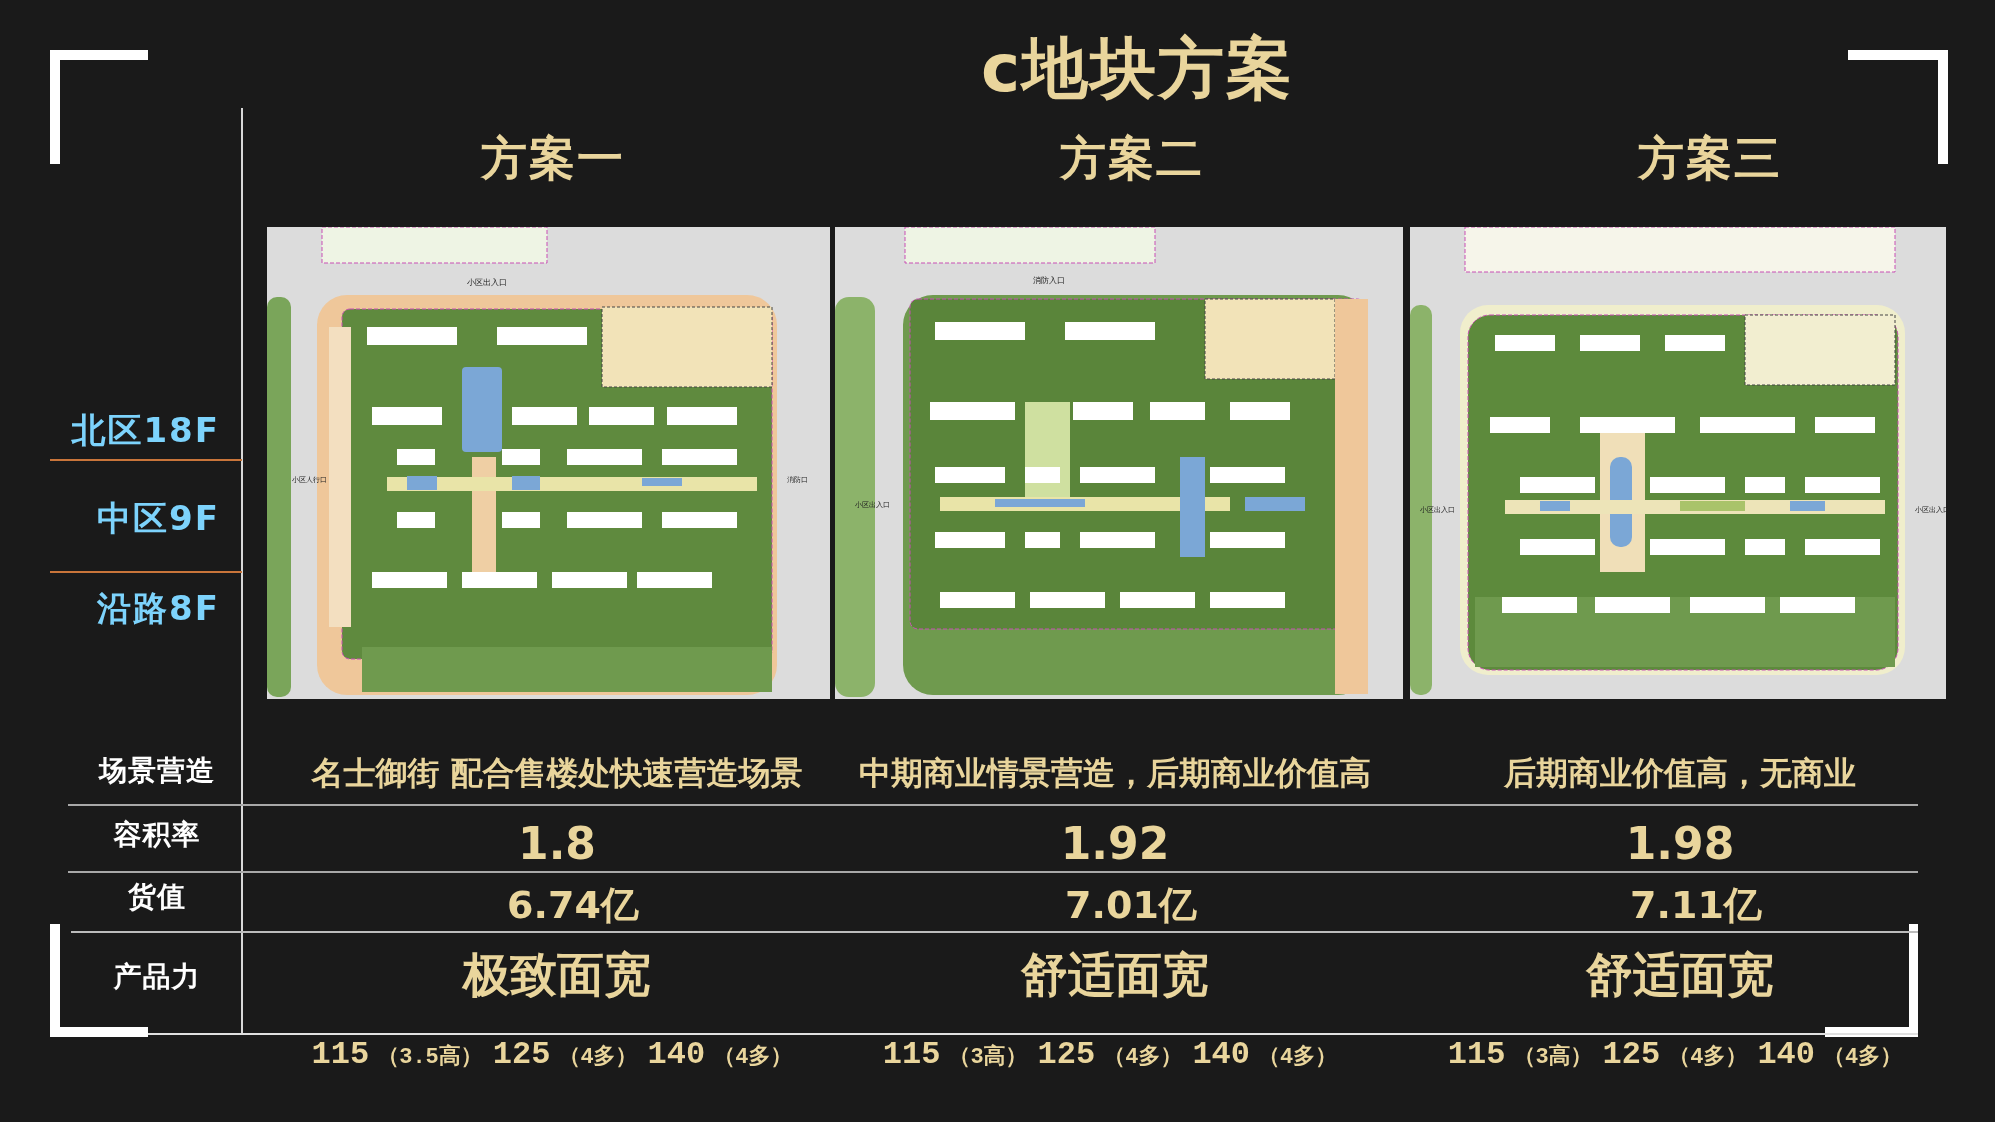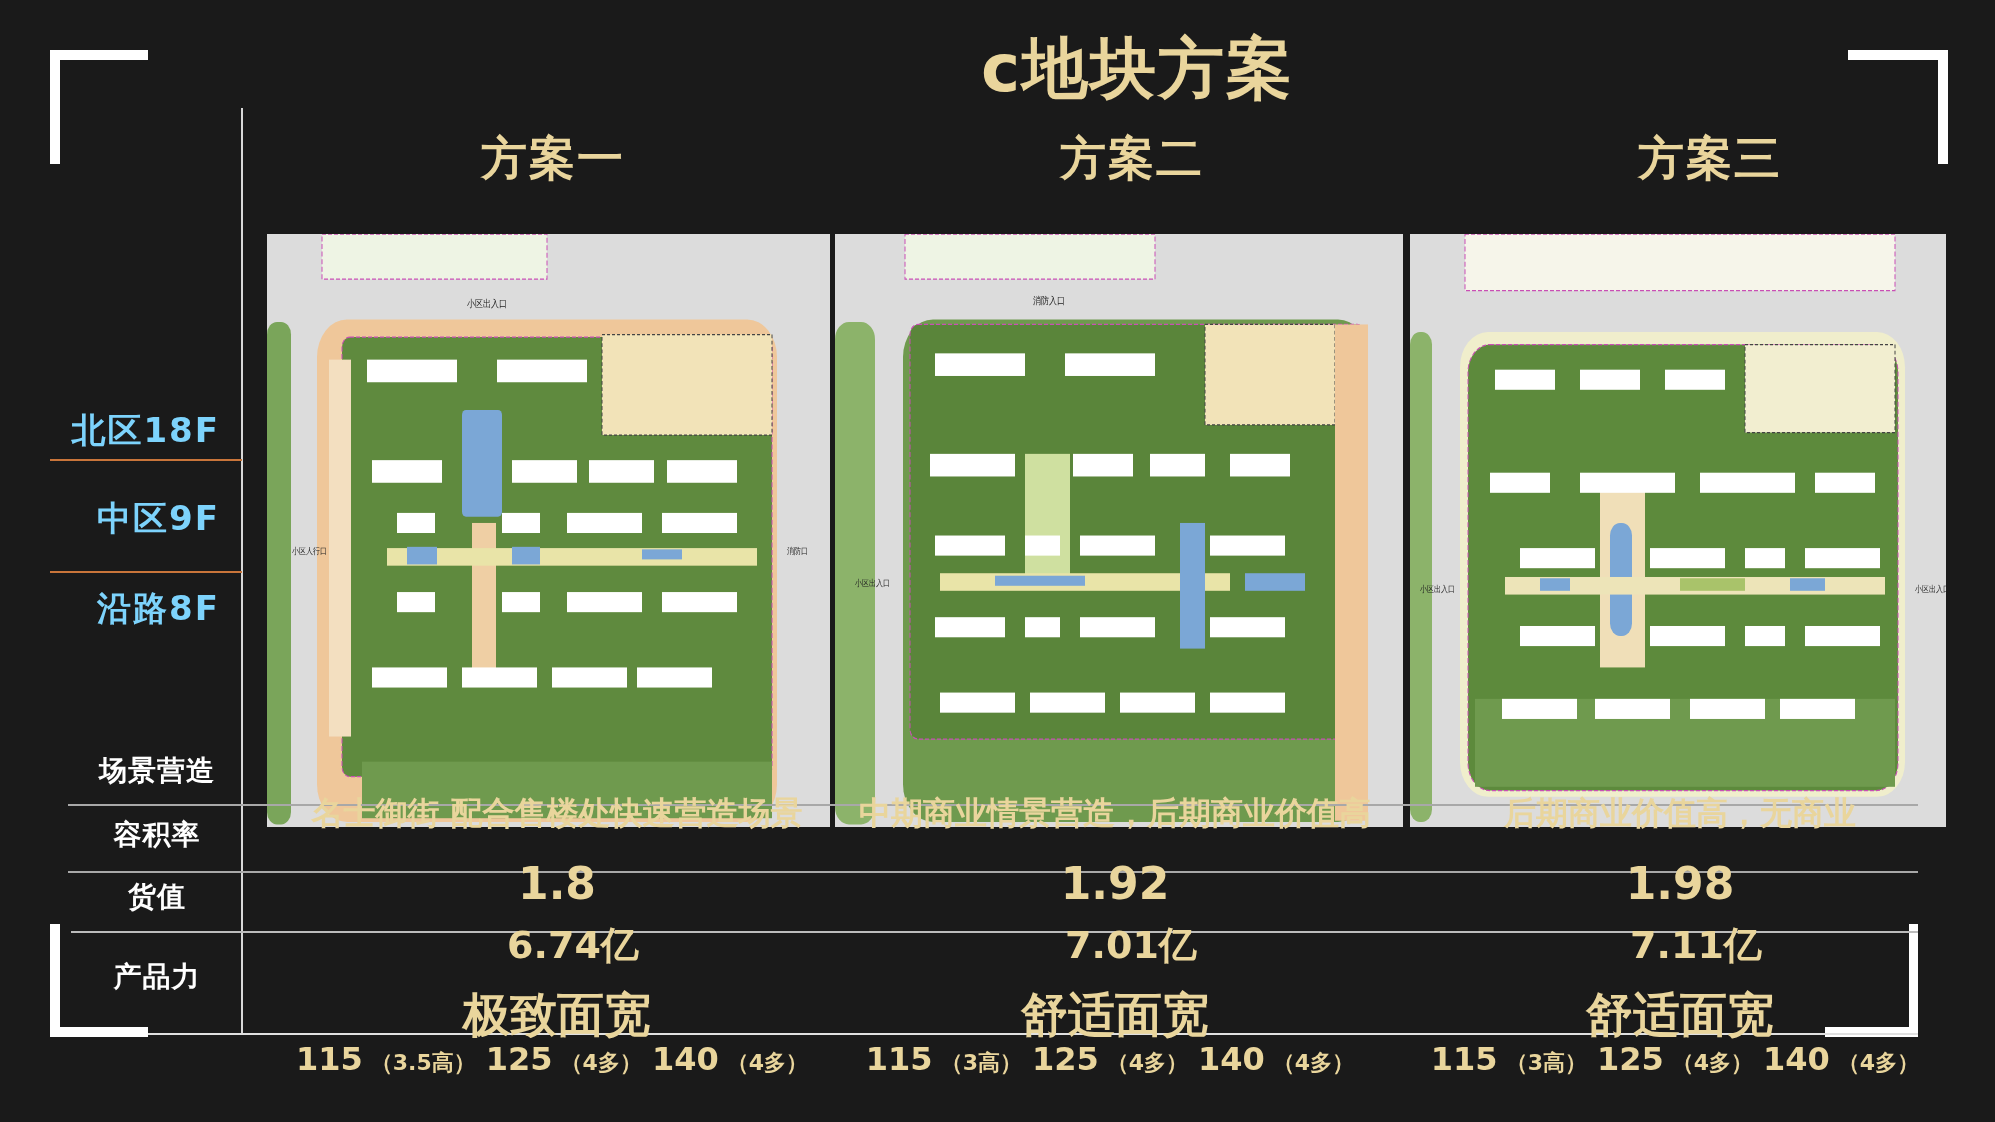--- a/index.html
+++ b/index.html
@@ -14,7 +14,7 @@
   .floor-label{position:absolute;right:1775px;color:#7dd3fc;font-size:34px;font-weight:bold;
     letter-spacing:2px;white-space:nowrap;text-align:right;}
   .floor-sep{position:absolute;left:50px;width:192px;height:2px;background:#c9753a;}
-  .plan{position:absolute;top:234px;height:593px;background:#a21caf;overflow:hidden;}
+  .plan{position:absolute;top:227px;height:472px;background:#a21caf;overflow:hidden;}
   .plan svg{width:100%;height:100%;display:block;}
   .hline{position:absolute;height:2px;background:#a8a8a8;}
   .row-label{position:absolute;left:72px;width:170px;text-align:center;color:#ffffff;

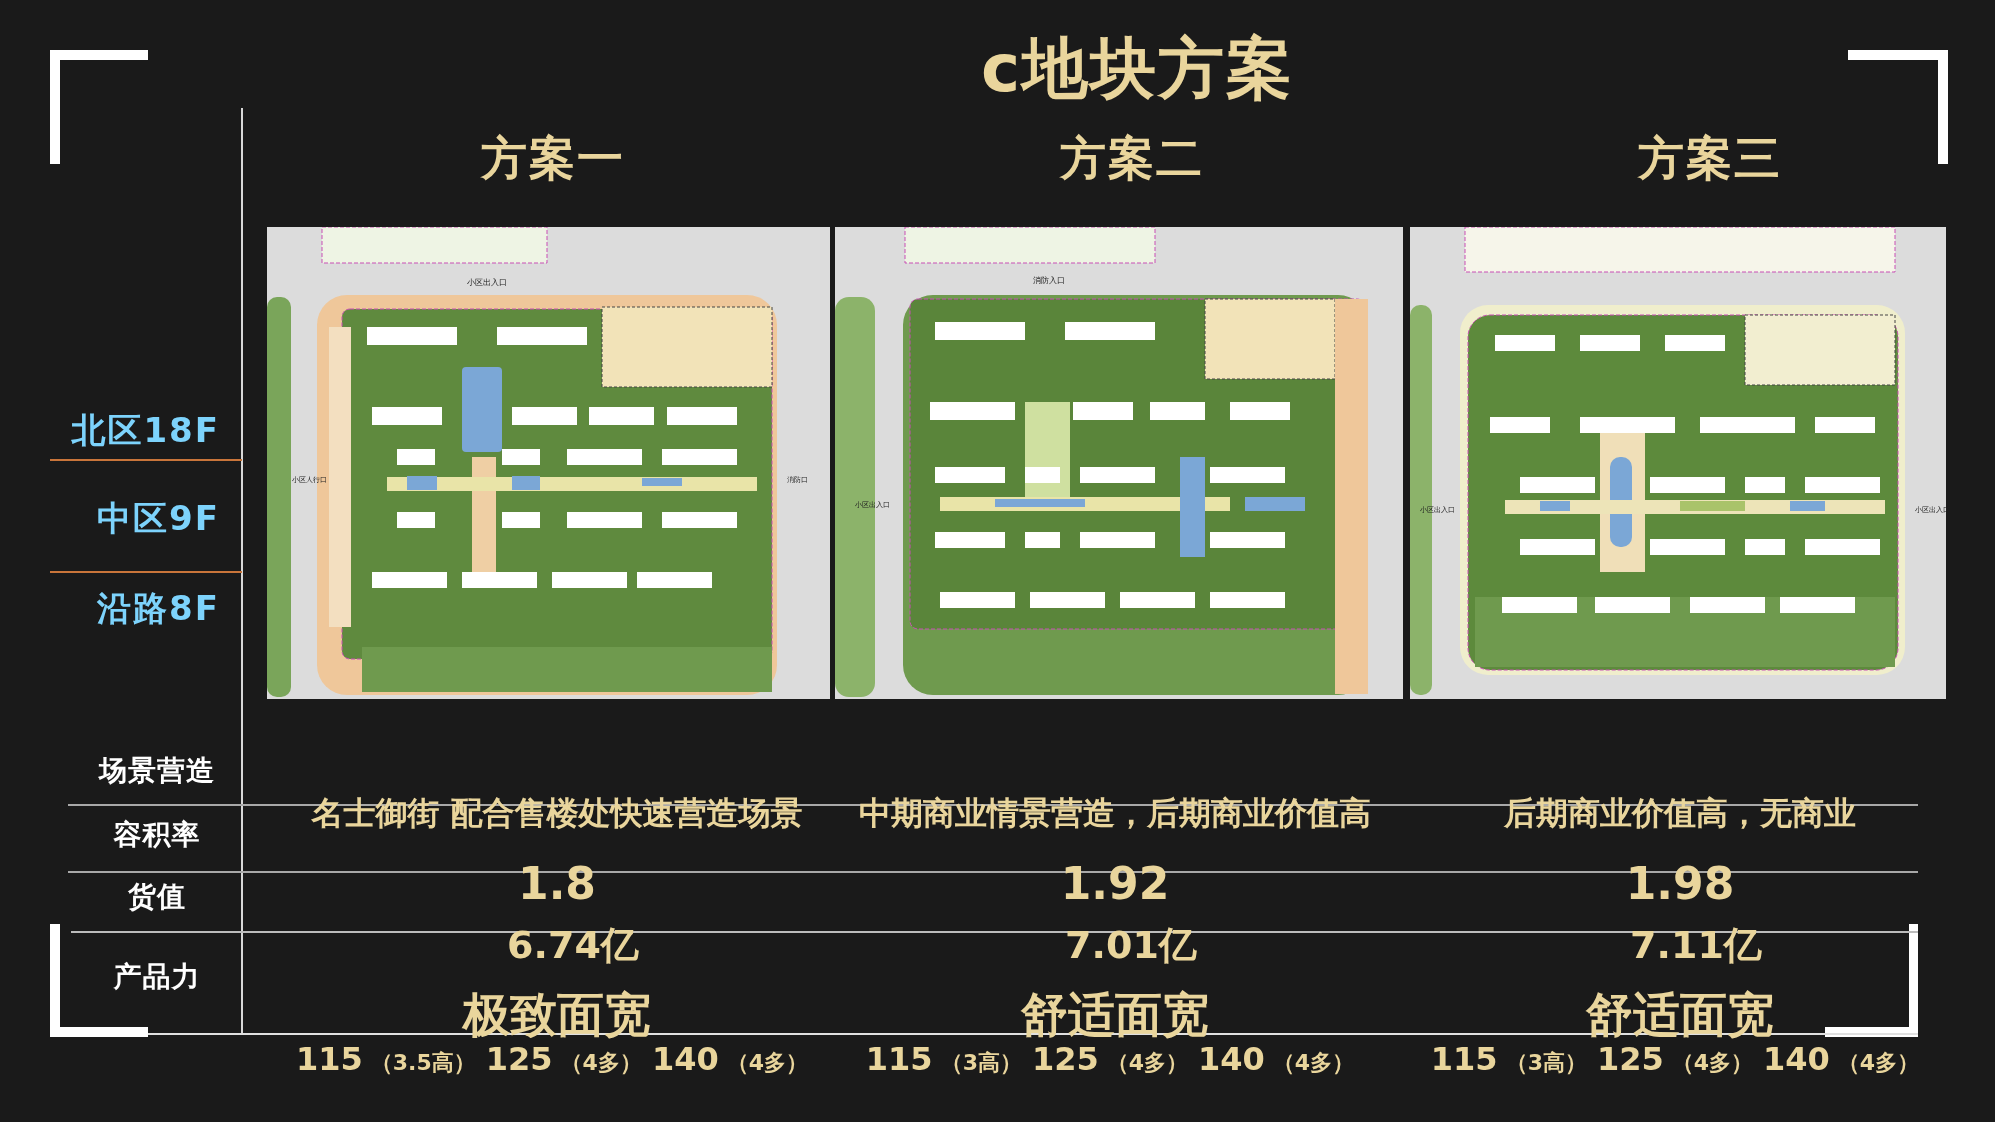--- a/index.html
+++ b/index.html
@@ -19,7 +19,7 @@
   .hline{position:absolute;height:2px;background:#a8a8a8;}
   .row-label{position:absolute;left:72px;width:170px;text-align:center;color:#ffffff;
     font-size:28px;font-weight:bold;letter-spacing:1px;}
-  .cell{position:absolute;text-align:center;color:#e9d59c;font-weight:bold;white-space:nowrap;margin-top:40px;}
+  .cell{position:absolute;text-align:center;color:#e9d59c;font-weight:bold;white-space:nowrap;}
   .c1{left:243px;width:628px;}
   .c2{left:830px;width:570px;}
   .c3{left:1410px;width:540px;}

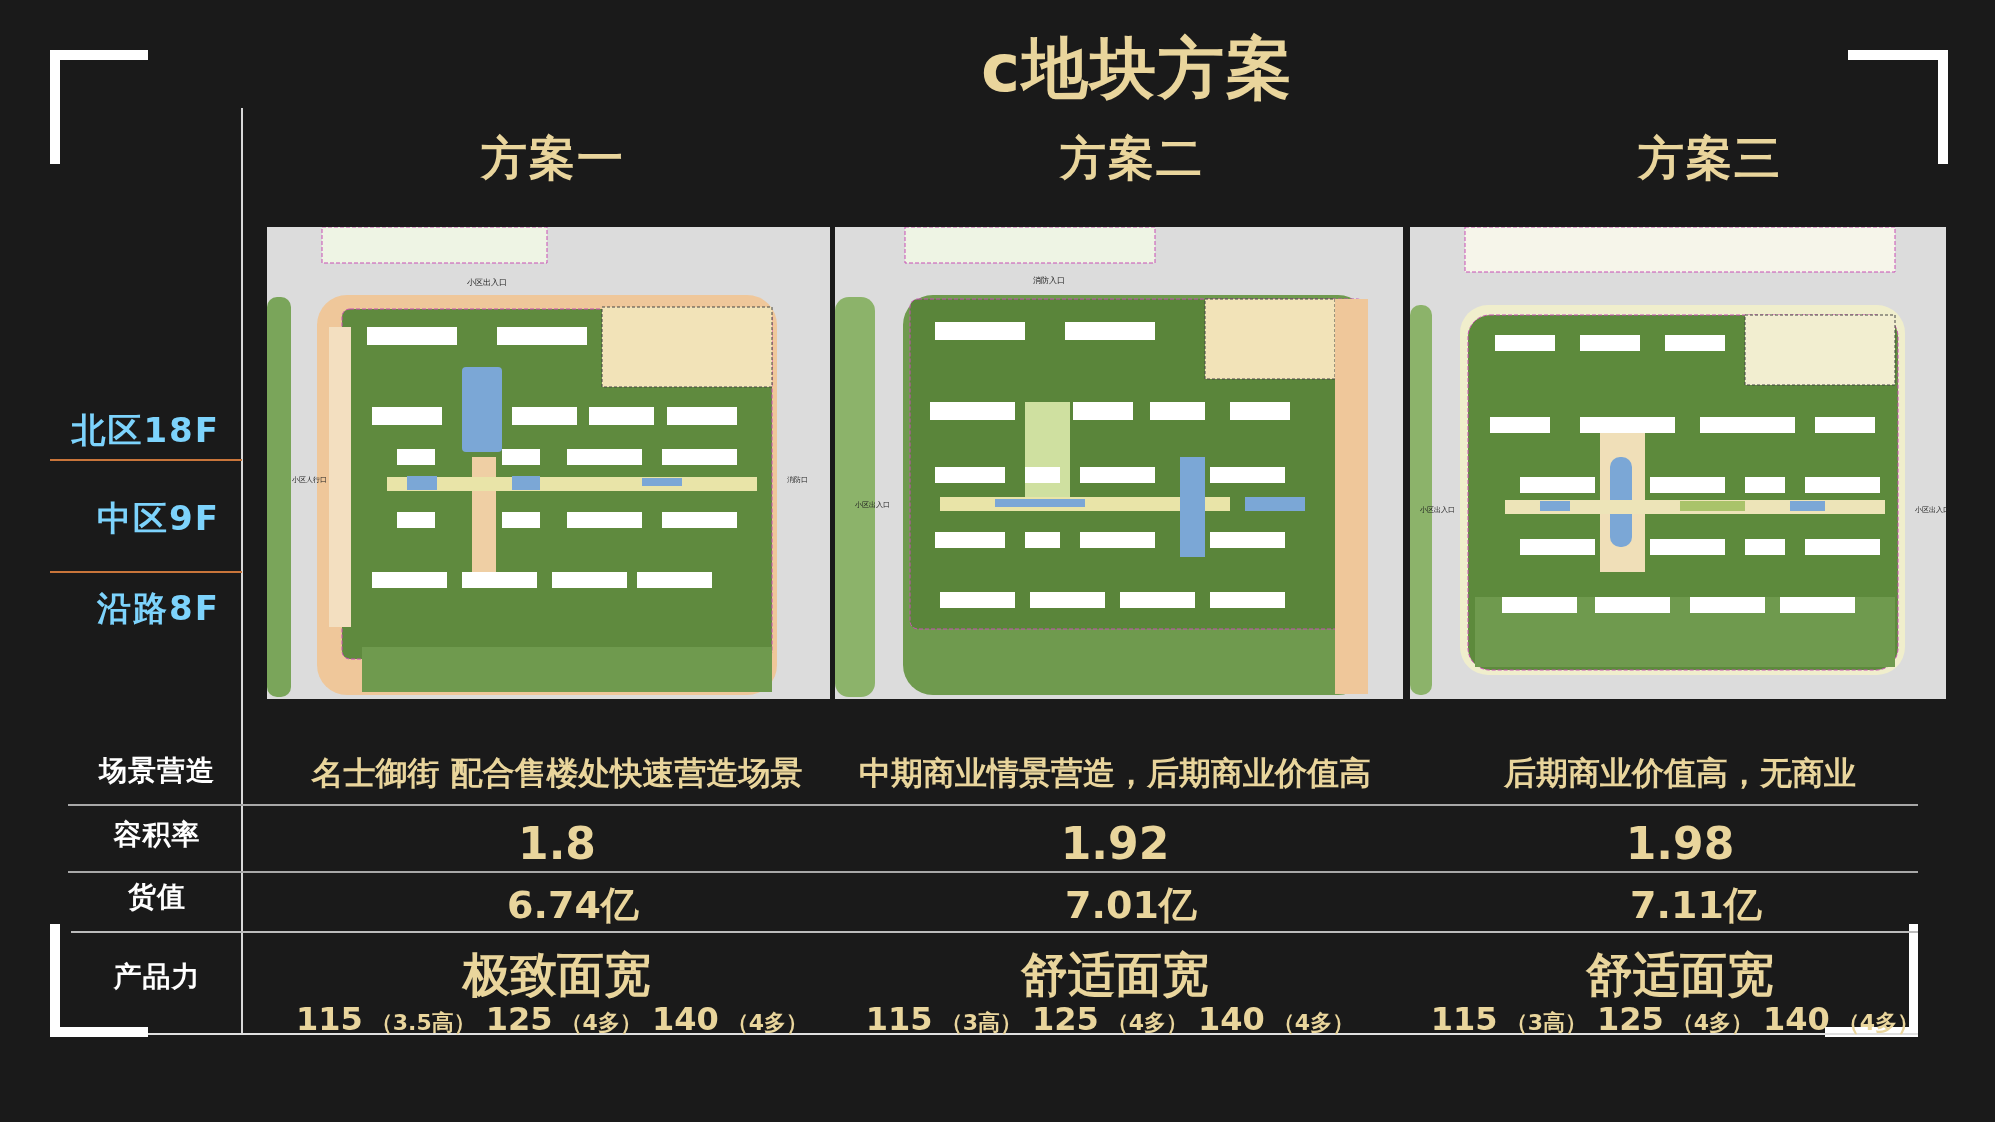--- a/index.html
+++ b/index.html
@@ -27,7 +27,7 @@
   .t-far{font-size:44px;top:818px;}
   .t-val{font-size:38px;top:880px;padding-left:16px;}
   .t-prod{font-size:47px;top:944px;}
-  .t-units{font-size:32px;top:1000px;}
+  .t-units{font-size:32px;top:1036px;font-family:Liberation Mono, monospace;}
   .t-units .sm{font-size:22px;margin:0 10px 0 8px;}
 </style>
 </head>

